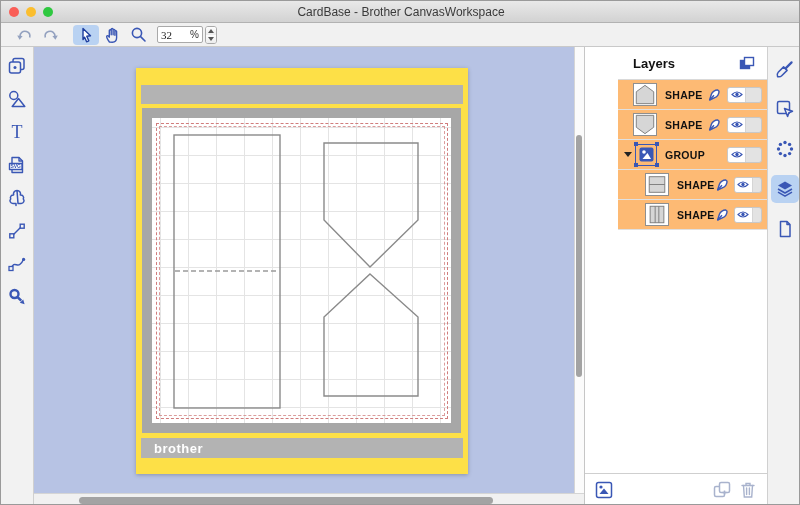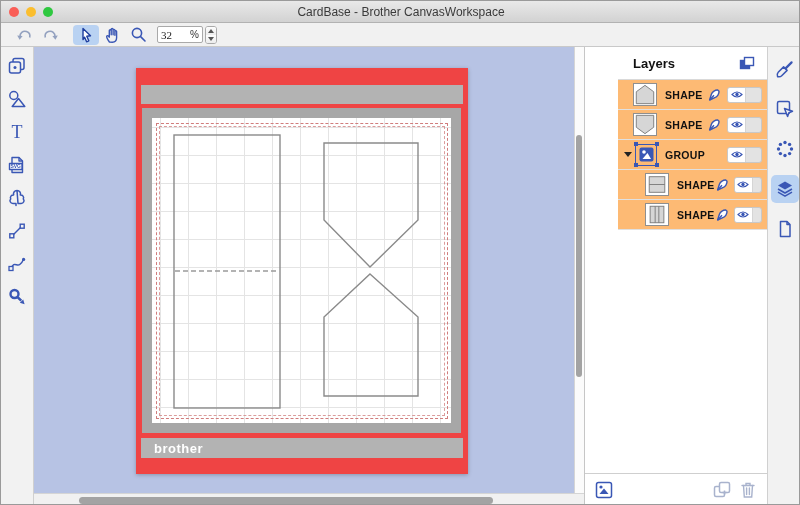--- a/index.html
+++ b/index.html
@@ -52,7 +52,7 @@
   
   .canvas-area{position:absolute;left:33px;top:46px;width:550px;height:459px;}
   .viewport{position:absolute;left:0;top:0;width:540px;height:446px;background:var(--canvas_bg);overflow:hidden;}
-  .page{position:absolute;left:102px;top:21px;width:332px;height:406px;background:#ef4444;
+  .page{position:absolute;left:102px;top:21px;width:332px;height:406px;background:#fde047;
     box-shadow:0 1px 4px rgba(0,0,0,.25);}
   .top-band{position:absolute;left:5px;top:17px;width:322px;height:19px;background:var(--band_gray);}
   .mat{position:absolute;left:6px;top:40px;width:319px;height:325px;background:#fff;

